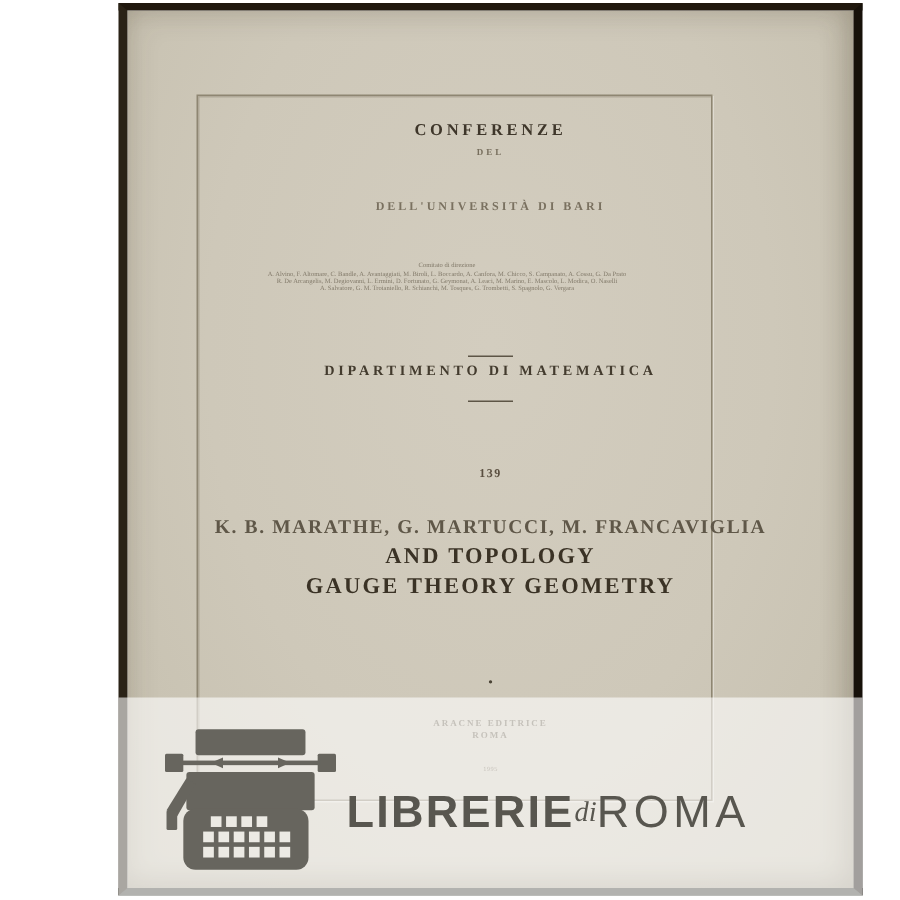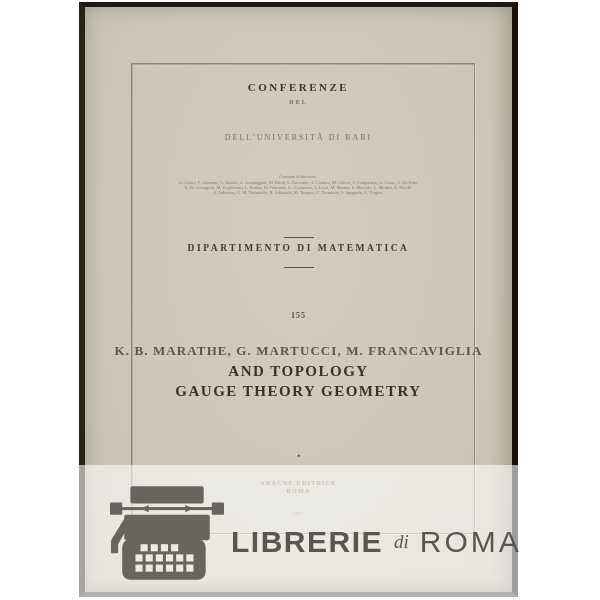--- a/index.html
+++ b/index.html
@@ -5,7 +5,7 @@
   html,body{margin:0;padding:0;}
   body{width:600px;height:600px;background:#ffffff;position:relative;overflow:hidden;
        font-family:"Liberation Serif","DejaVu Serif",serif;}
-  .photo{position:absolute;left:79px;top:2px;width:439px;height:595px;box-sizing:border-box;
+  .photo{position:absolute;left:79px;top:2px;width:496px;height:595px;box-sizing:border-box;
          border-top:5px solid #20180e;border-left:6px solid #2a2216;border-right:6px solid #17110a;
          border-bottom:5px solid #3f4039;
          background:radial-gradient(ellipse at 50% 38%, #d3cdbf 0%, #cec8b9 55%, #c5bfae 100%);}

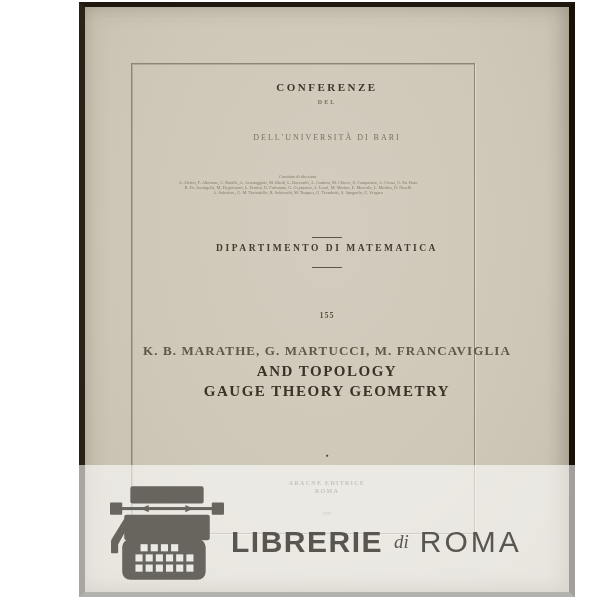--- a/index.html
+++ b/index.html
@@ -16,7 +16,7 @@
   .conferenze{top:74px;font-size:11px;font-weight:bold;letter-spacing:2.5px;}
   .del{top:92px;font-size:6px;font-weight:bold;letter-spacing:2px;color:#776e5d;}
   .seminario{top:103px;font-size:15px;font-weight:bold;letter-spacing:4px;}
-  .univ{top:126px;font-size:8px;font-weight:normal;letter-spacing:2px;color:#7a7160;}
+  .univ{top:126px;font-size:8px;font-weight:bold;letter-spacing:2px;color:#7a7160;}
   .committee{top:168px;font-size:7px;line-height:7.5px;color:#827a6a;
              transform:scale(.62);transform-origin:50% 0;width:660px;left:-117px;
              filter:blur(.35px);}

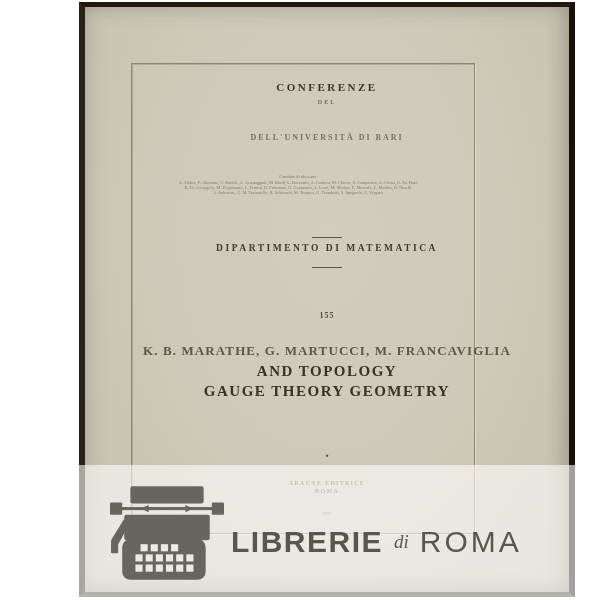--- a/index.html
+++ b/index.html
@@ -61,7 +61,7 @@
   <div class="ctr dipartimento">DIPARTIMENTO DI MATEMATICA</div>
   <div class="rule rule2"></div>
 
-  <div class="ctr issue">155</div>
+  <div class="ctr issue">139</div>
   <div class="ctr authors">K. B. MARATHE, G. MARTUCCI, M. FRANCAVIGLIA</div>
 
   <div class="ctr title">

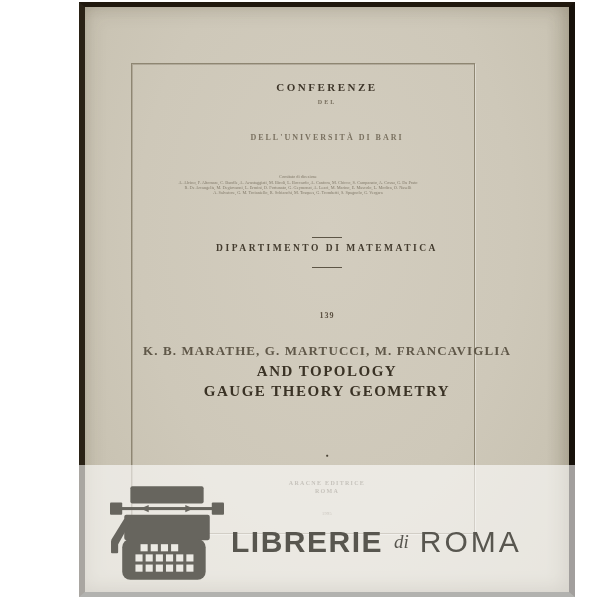--- a/index.html
+++ b/index.html
@@ -33,7 +33,7 @@
   .watermark{position:absolute;left:-6px;right:-6px;top:458px;bottom:-5px;
              background:rgba(255,255,255,.60);z-index:5;}
   .wm-icon{position:absolute;left:31px;top:21px;width:114px;height:94px;}
-  .wm-text{position:absolute;left:152px;top:58px;height:38px;display:flex;align-items:center;gap:11px;
+  .wm-text{position:absolute;left:152px;top:58px;height:38px;display:flex;align-items:center;
            color:#58564f;font-family:"Liberation Sans","DejaVu Sans",sans-serif;}
   .wm-bold{font-size:30px;font-weight:bold;letter-spacing:1.5px;}
   .wm-di{font-size:19px;font-style:italic;font-family:"Liberation Serif","DejaVu Serif",serif;}

